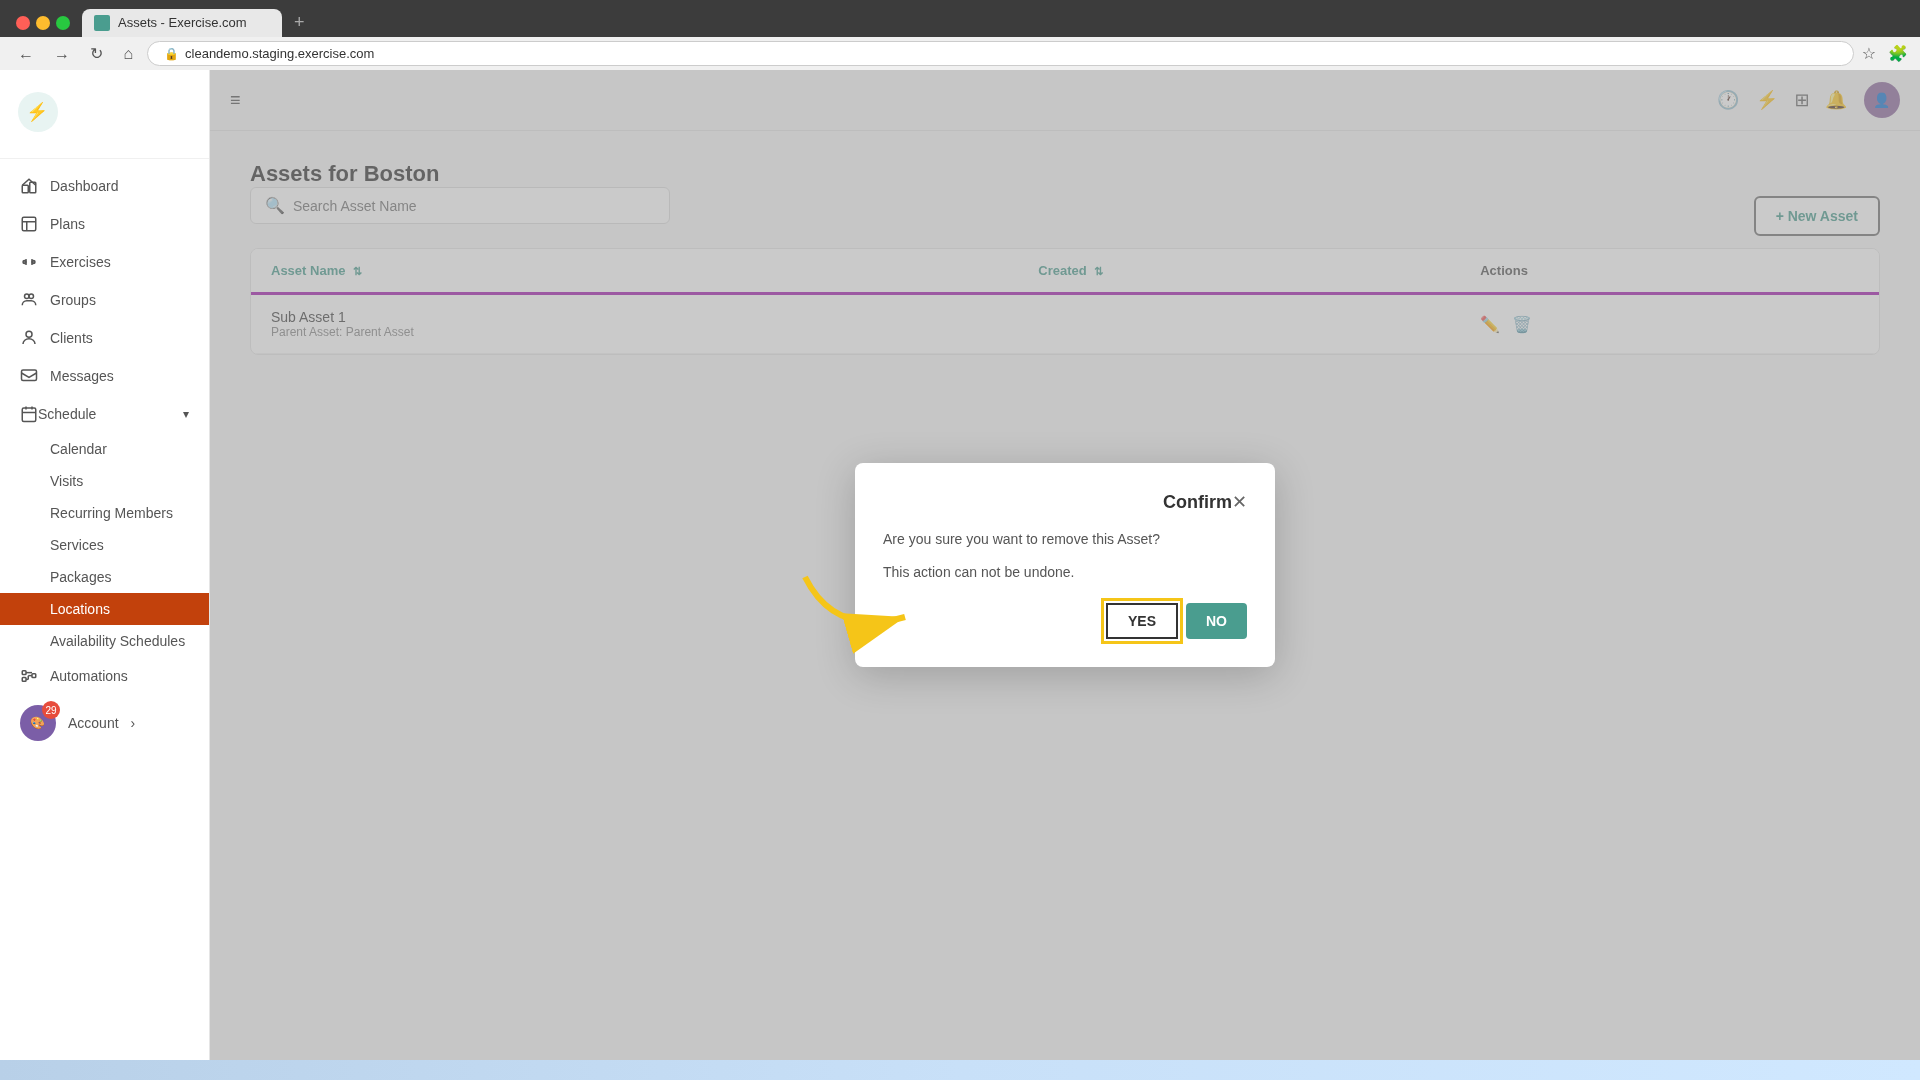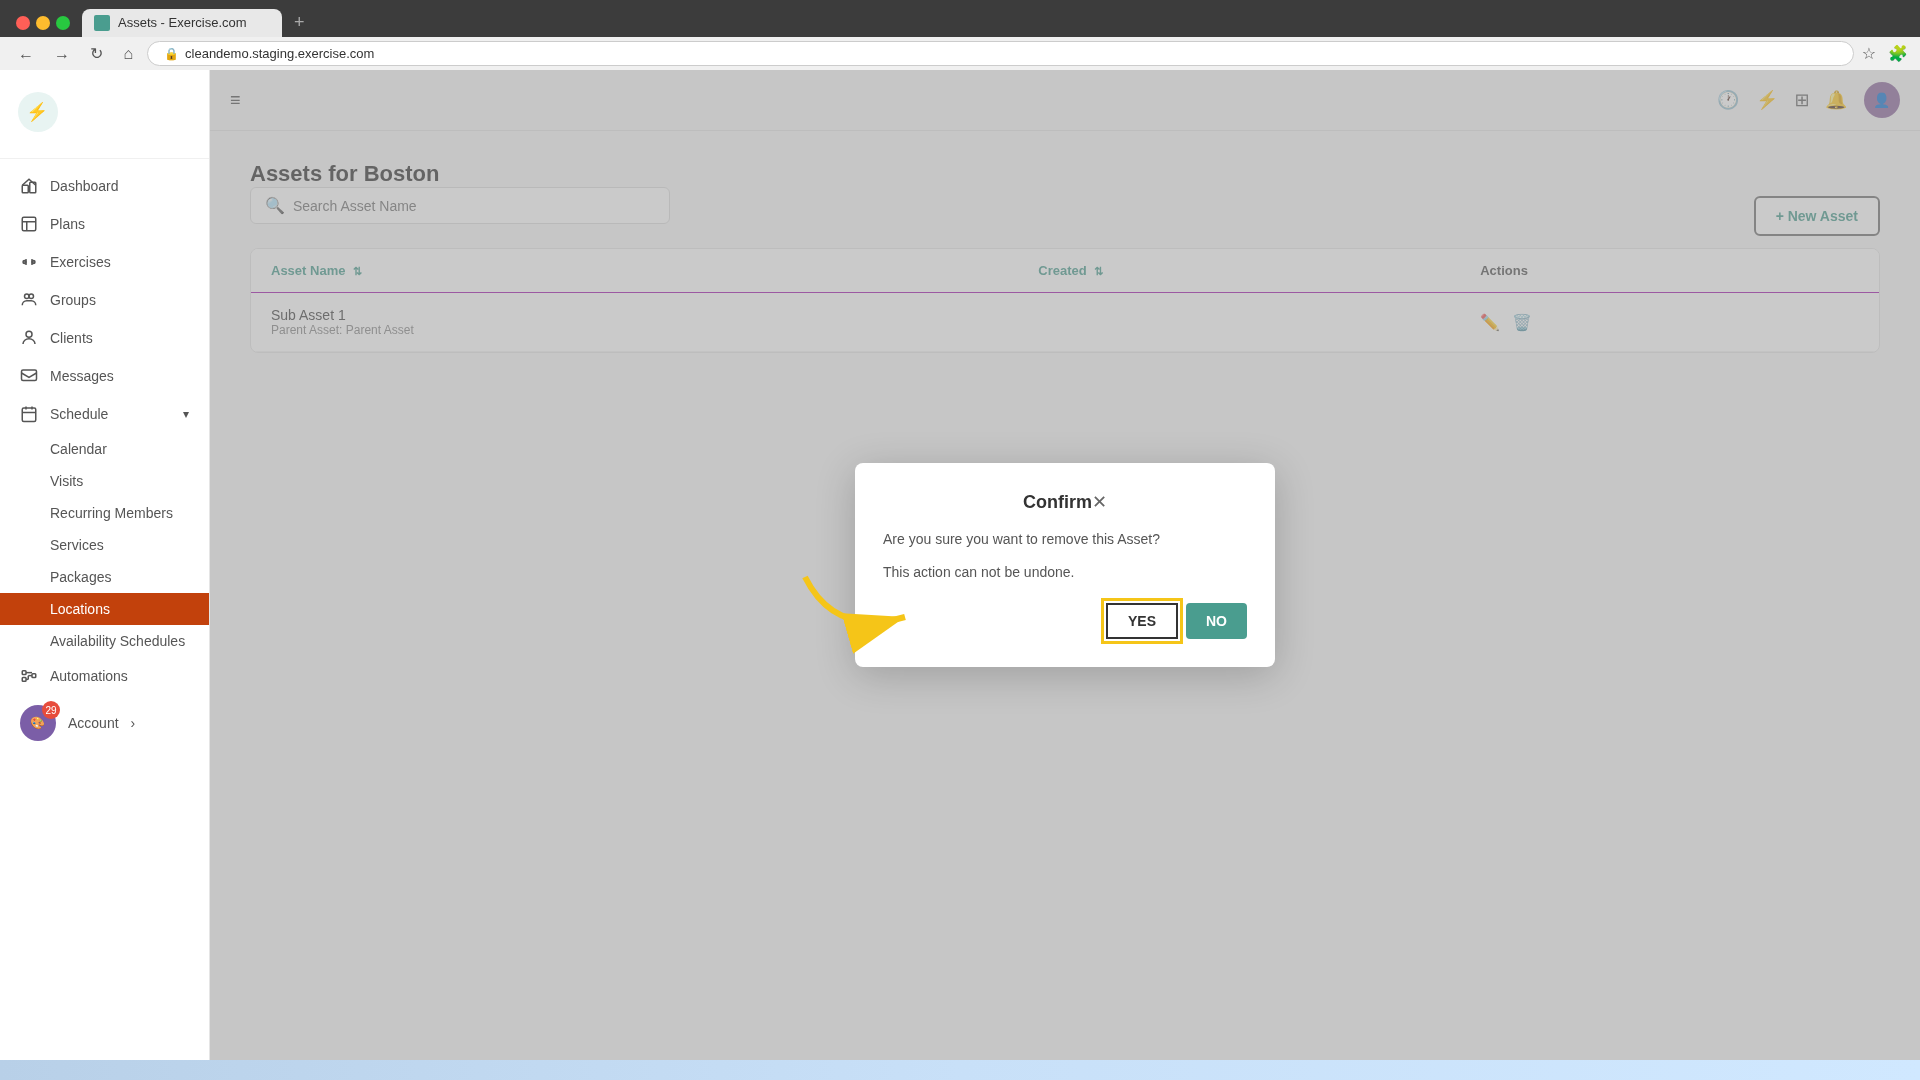--- a/index.html
+++ b/index.html
@@ -60,7 +60,7 @@
 
     .table-container { background: white; border-radius: 8px; border: 1px solid #e5e5e5; overflow: hidden; }
     .table { width: 100%; border-collapse: collapse; }
-    .table th { padding: 14px 20px; text-align: left; font-size: 13px; font-weight: 600; color: #4a9d8f; border-bottom: 1px solid #a21caf; background: white; }
+    .table th { padding: 14px 20px; text-align: left; font-size: 13px; font-weight: 600; color: #4a9d8f; border-bottom: 3px solid #a21caf; background: white; }
     .table td { padding: 14px 20px; font-size: 14px; color: #444; border-bottom: 1px solid #f0f0f0; }
     .table th.actions { color: #555; }
     .sort-icon { font-size: 11px; margin-left: 4px; }

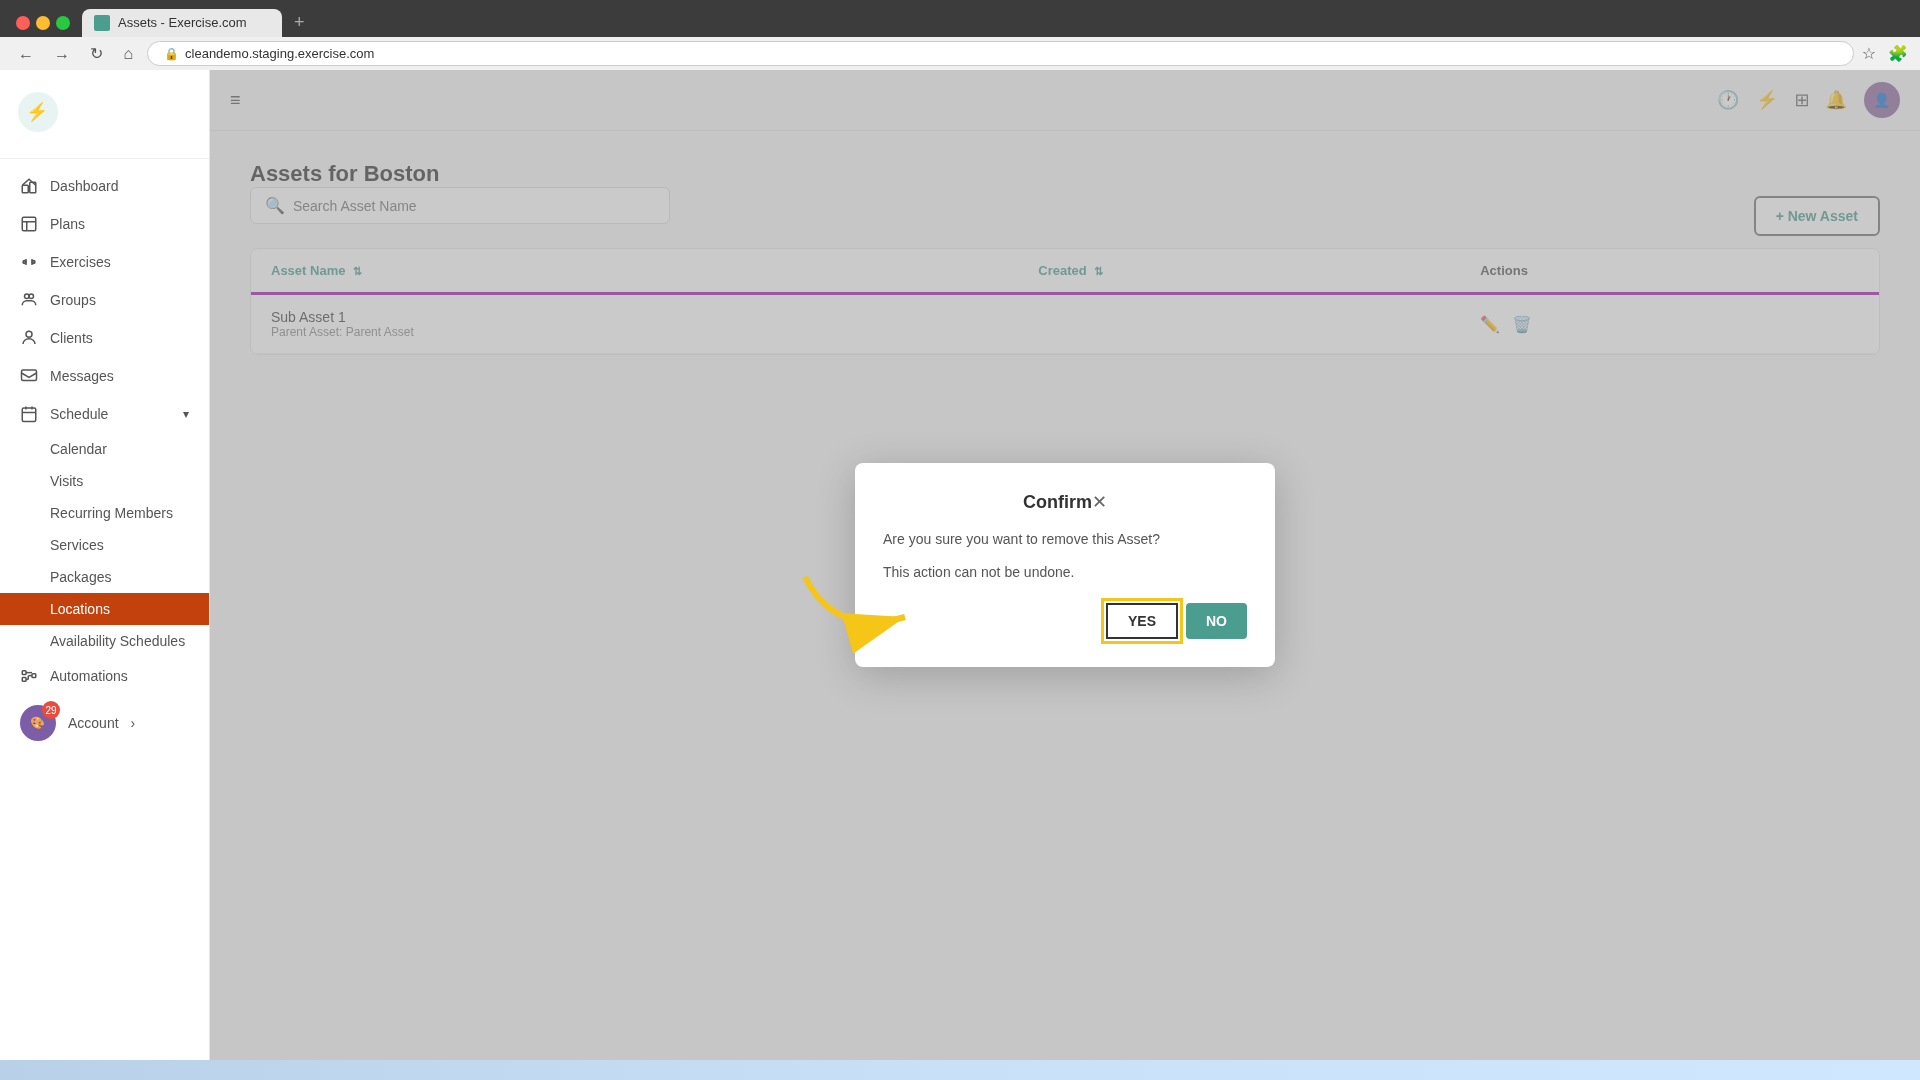--- a/index.html
+++ b/index.html
@@ -31,7 +31,7 @@
     .sidebar-nav { padding: 8px 0; }
     .nav-item { display: flex; align-items: center; gap: 12px; padding: 10px 20px; cursor: pointer; color: #555; font-size: 14px; transition: background 0.15s; }
     .nav-item svg { width: 18px; height: 18px; flex-shrink: 0; }
-    .nav-section-header { display: flex; align-items: center; gap: 12px; padding: 10px 20px; cursor: pointer; color: #555; font-size: 14px; }
+    .nav-section-header { display: flex; align-items: center; padding: 10px 20px; cursor: pointer; color: #555; font-size: 14px; }
     .nav-section-header .chevron { margin-left: auto; font-size: 12px; }
     .nav-sub-item { padding: 8px 20px 8px 50px; cursor: pointer; color: #555; font-size: 14px; }
     .nav-sub-item.active { background: #c2410c; color: white; }

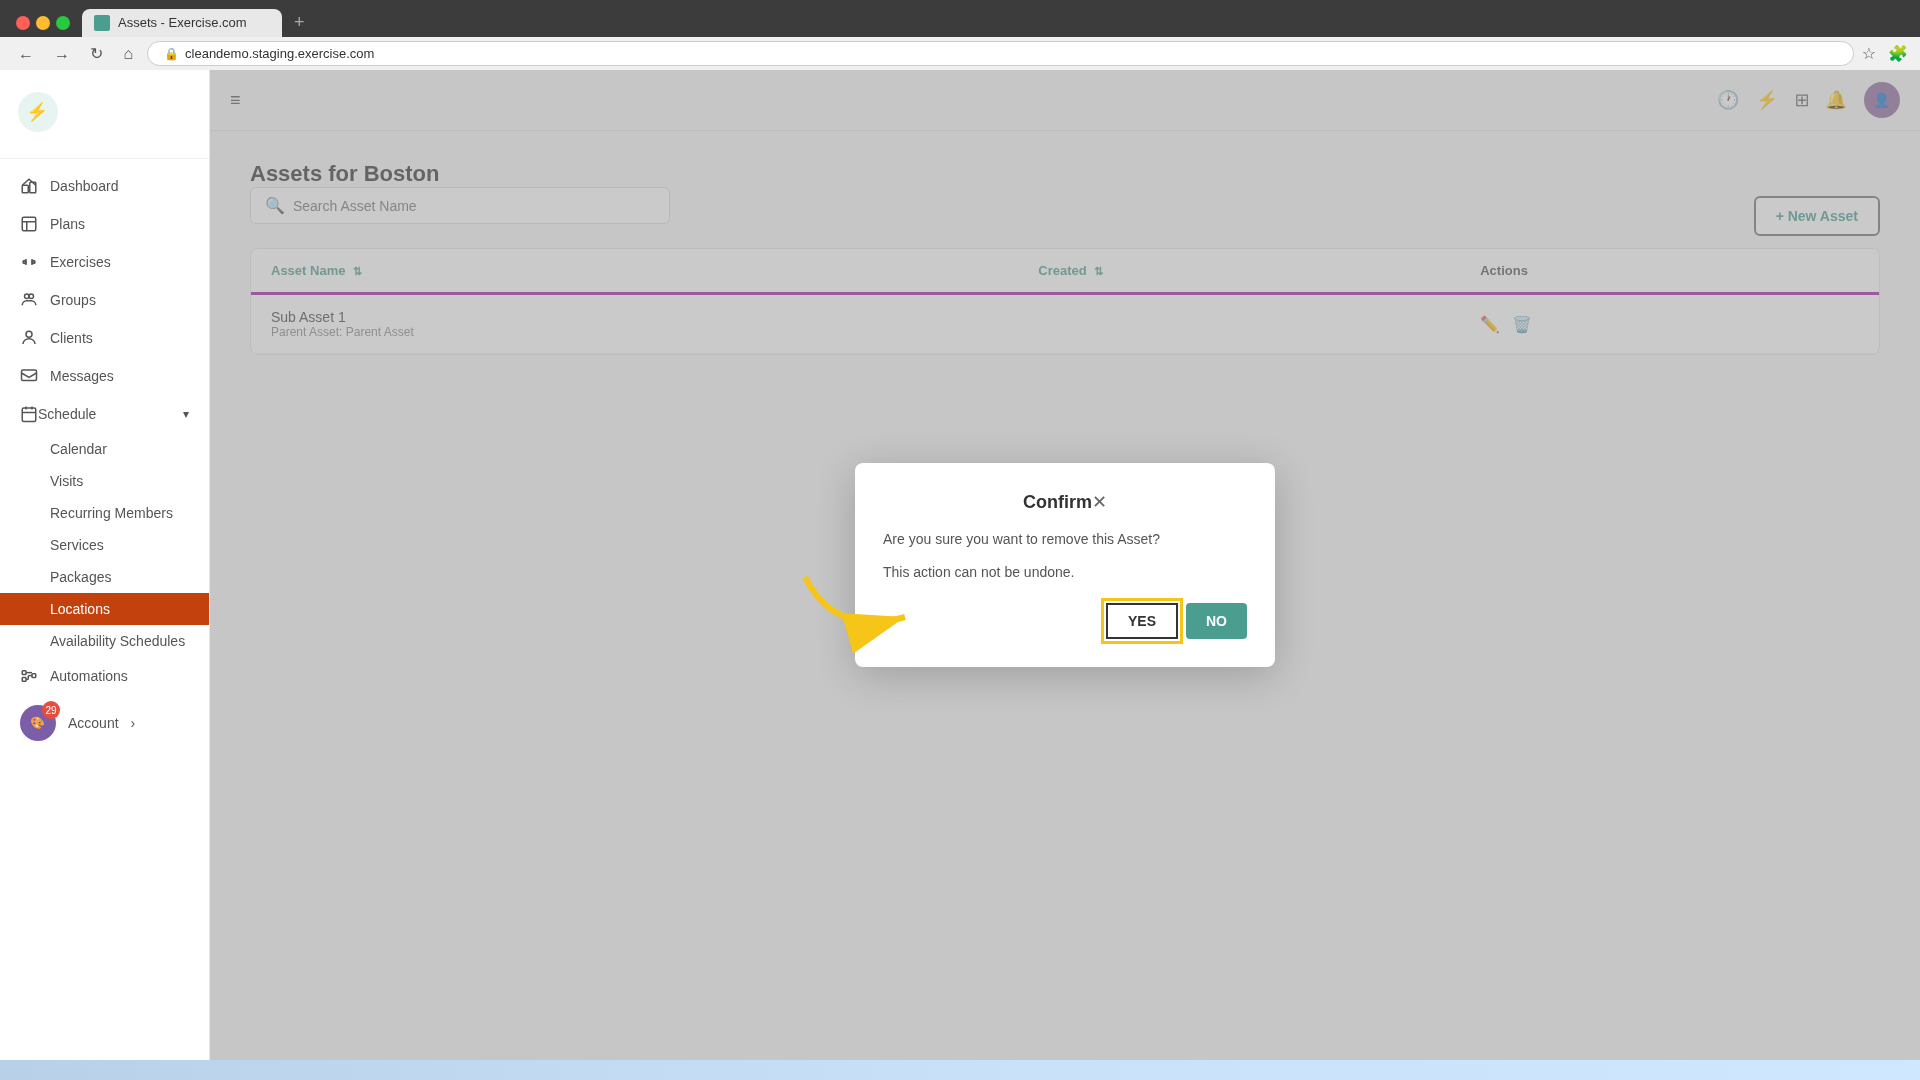--- a/index.html
+++ b/index.html
@@ -73,7 +73,7 @@
 
     
     .modal { background: white; border-radius: 8px; box-shadow: 0 8px 40px rgba(0,0,0,0.2); width: 420px; padding: 28px; position: relative; }
-    .modal-header { display: flex; justify-content: center; align-items: center; margin-bottom: 16px; }
+    .modal-header { display: flex; justify-content: flex-end; align-items: center; margin-bottom: 16px; }
     .modal-title { font-size: 18px; font-weight: 600; color: #333; }
     .modal-close { background: none; border: none; cursor: pointer; color: #666; font-size: 18px; }
     .modal-body p { font-size: 14px; color: #555; margin-bottom: 12px; line-height: 1.5; }

